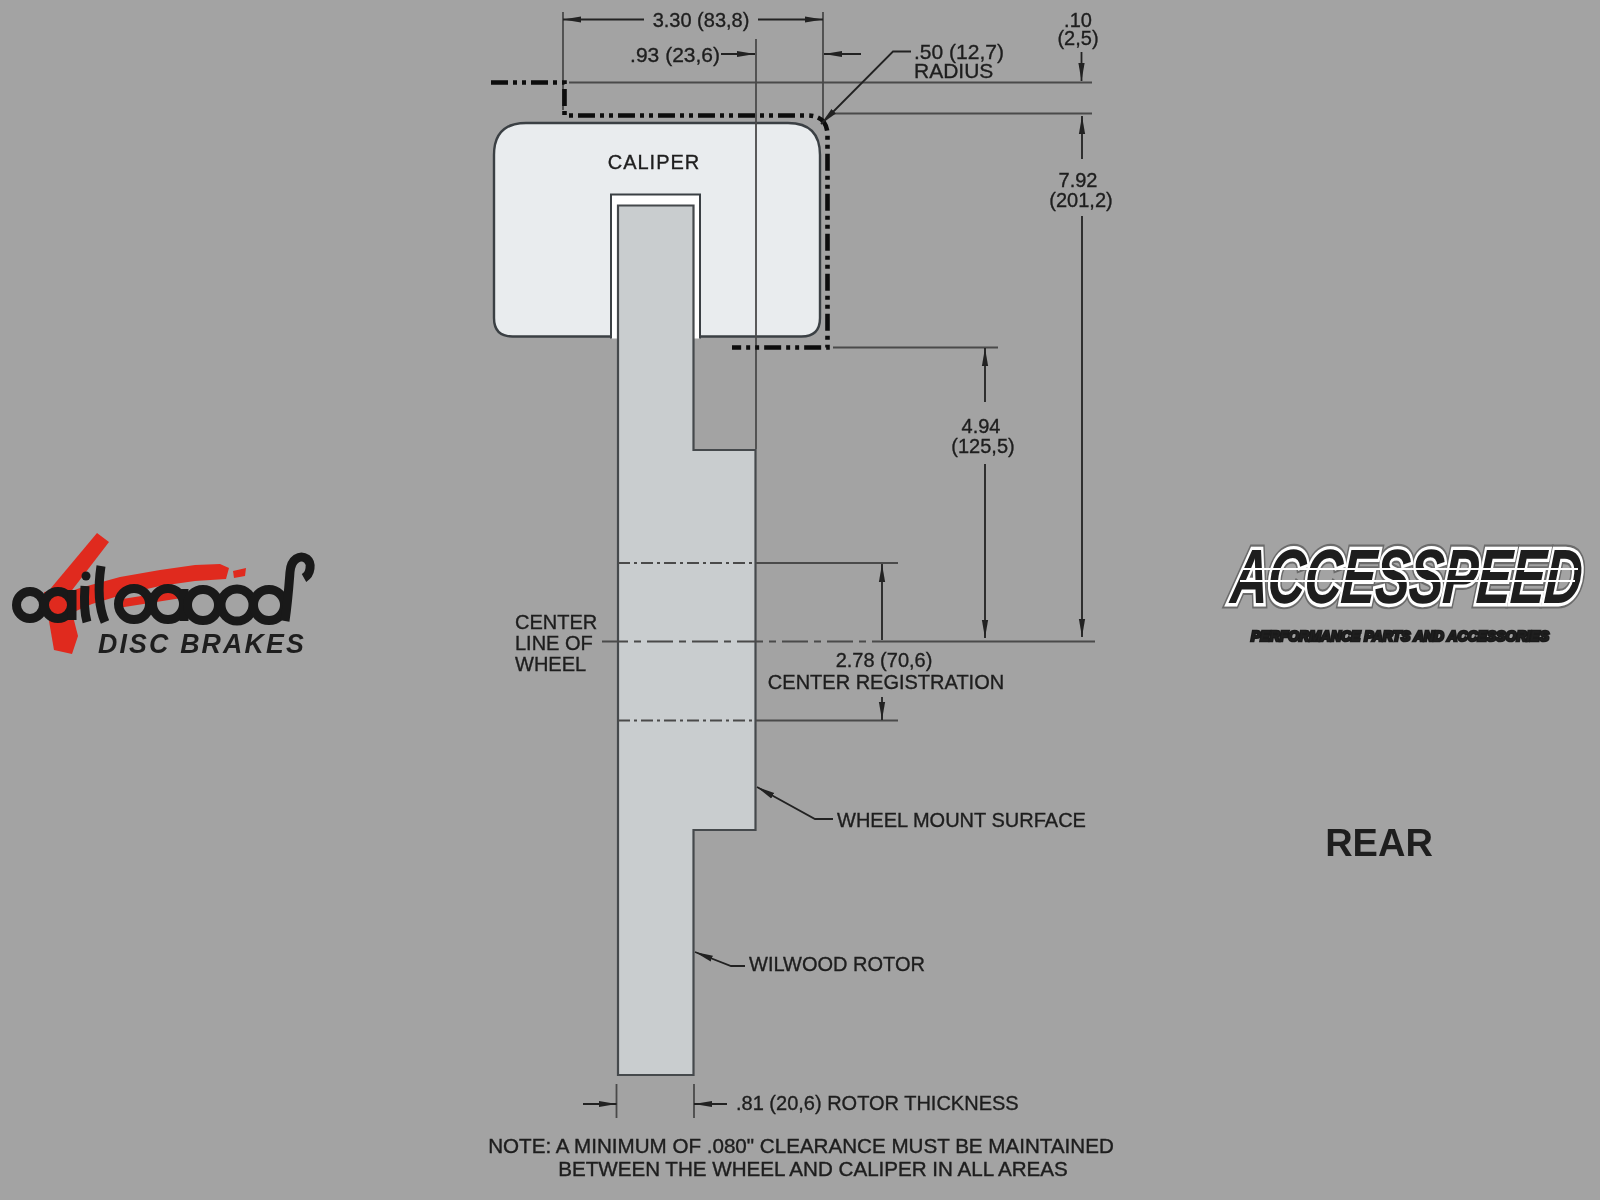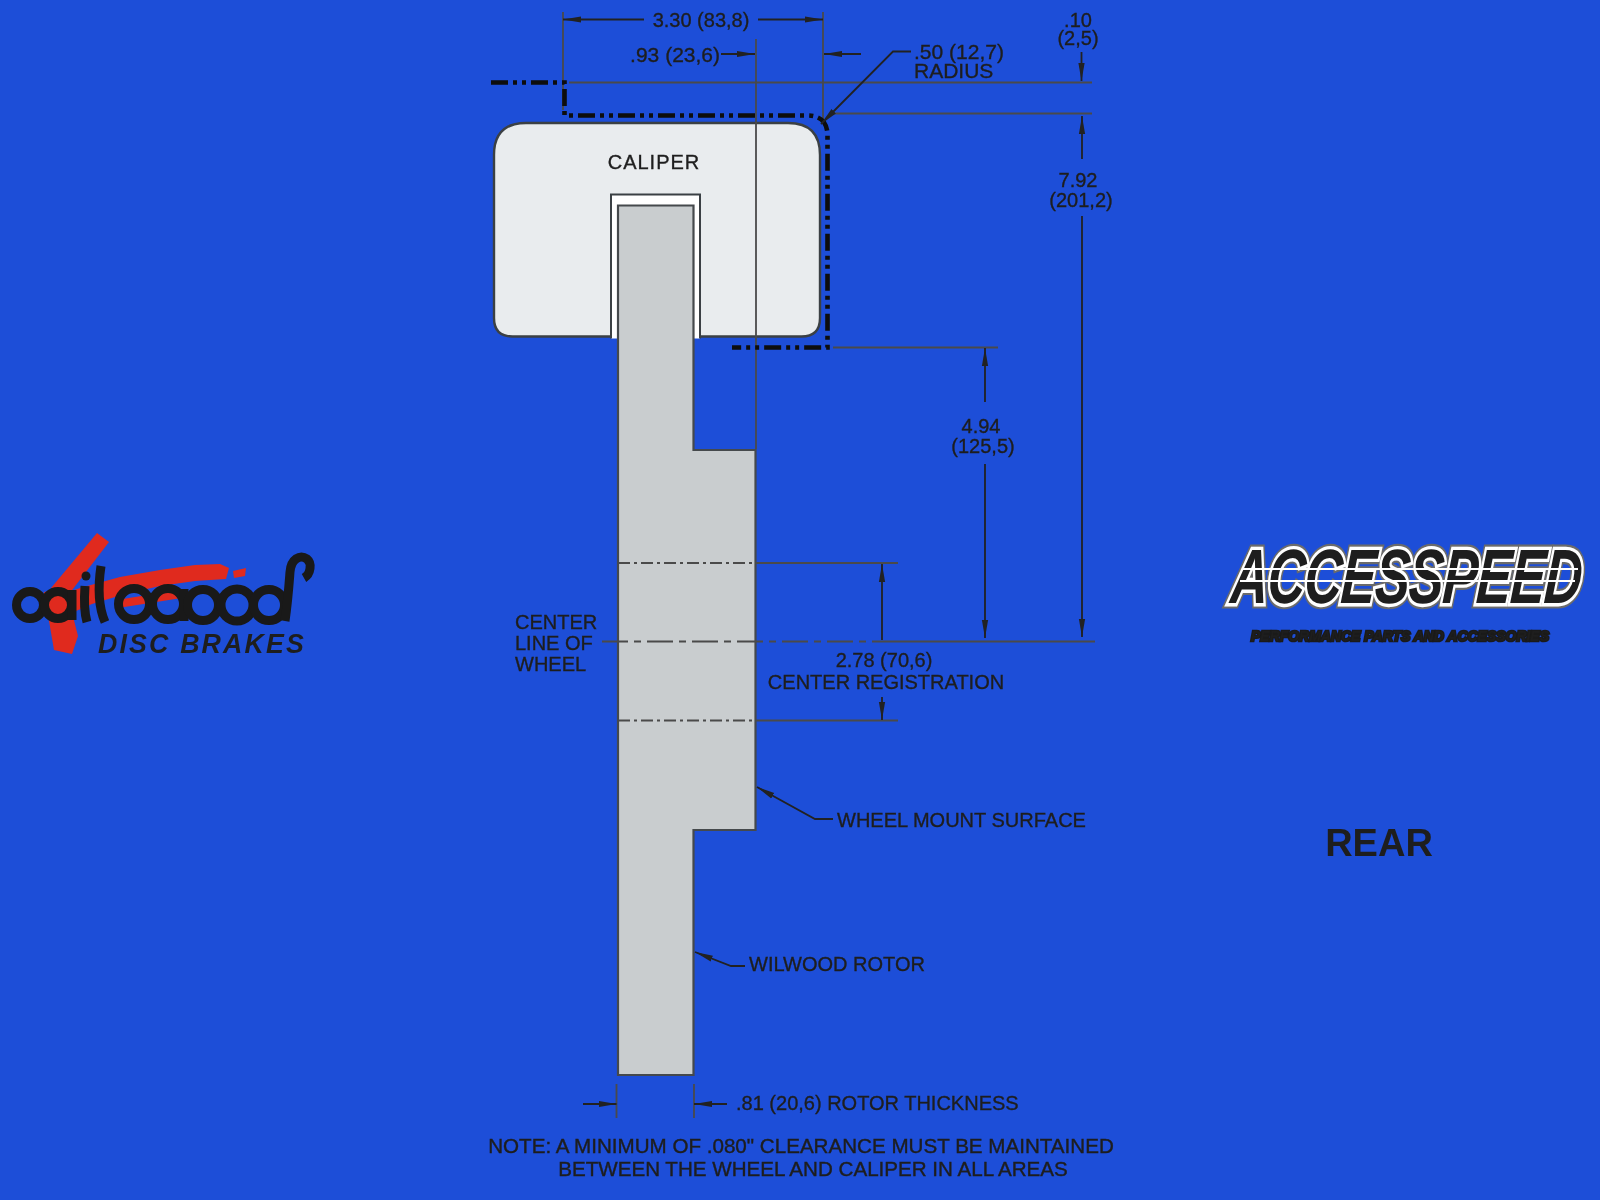--- a/index.html
+++ b/index.html
@@ -3,7 +3,7 @@
 <meta charset="utf-8">
 <style>
   html,body{margin:0;padding:0;background:#ffffff;}
-  #wrap{width:1600px;height:1200px;position:relative;overflow:hidden;background:#1d4ed8;}
+  #wrap{width:1600px;height:1200px;position:relative;overflow:hidden;background:#a3a3a3;}
   svg{display:block;filter:blur(0.45px);}
   text{font-family:"Liberation Sans",sans-serif;fill:#1e1e1e;}
 </style>

